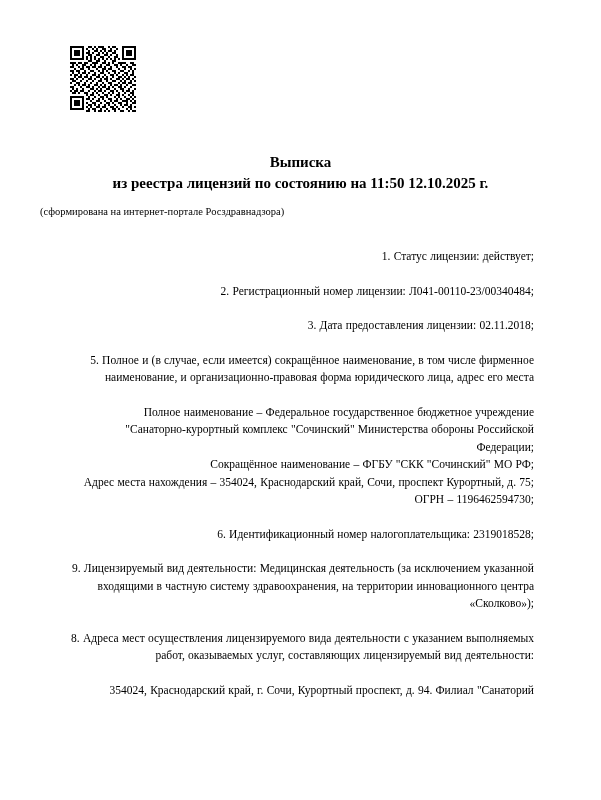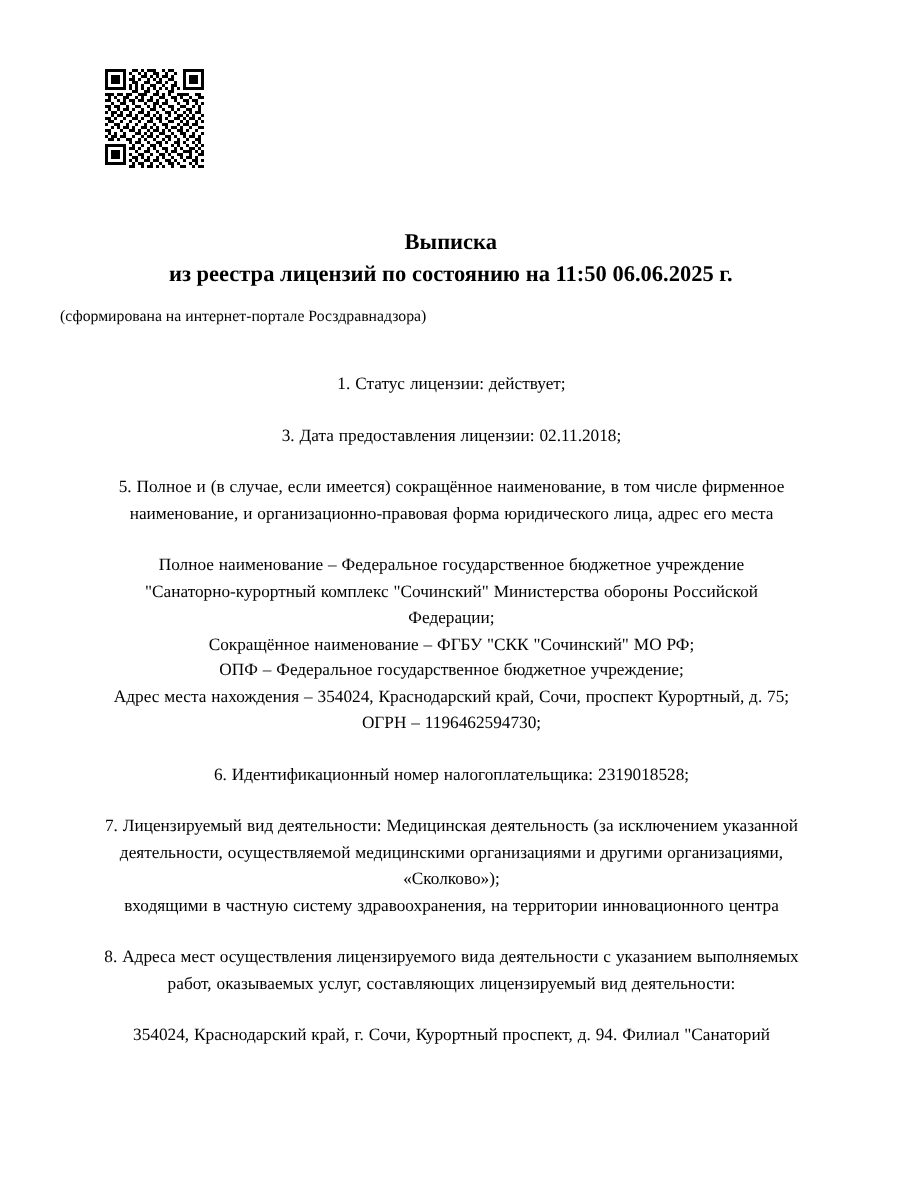--- a/index.html
+++ b/index.html
@@ -443,7 +443,7 @@
 
   <div class="title-block">
     <div class="title-line">Выписка</div>
-    <div class="title-line">из реестра лицензий по состоянию на 11:50 06.06.2025 г.</div>
+    <div class="title-line">из реестра лицензий по состоянию на 11:50 12.10.2025 г.</div>
   </div>
 
   <div class="subtitle">(сформирована на интернет-портале Росздравнадзора)</div>

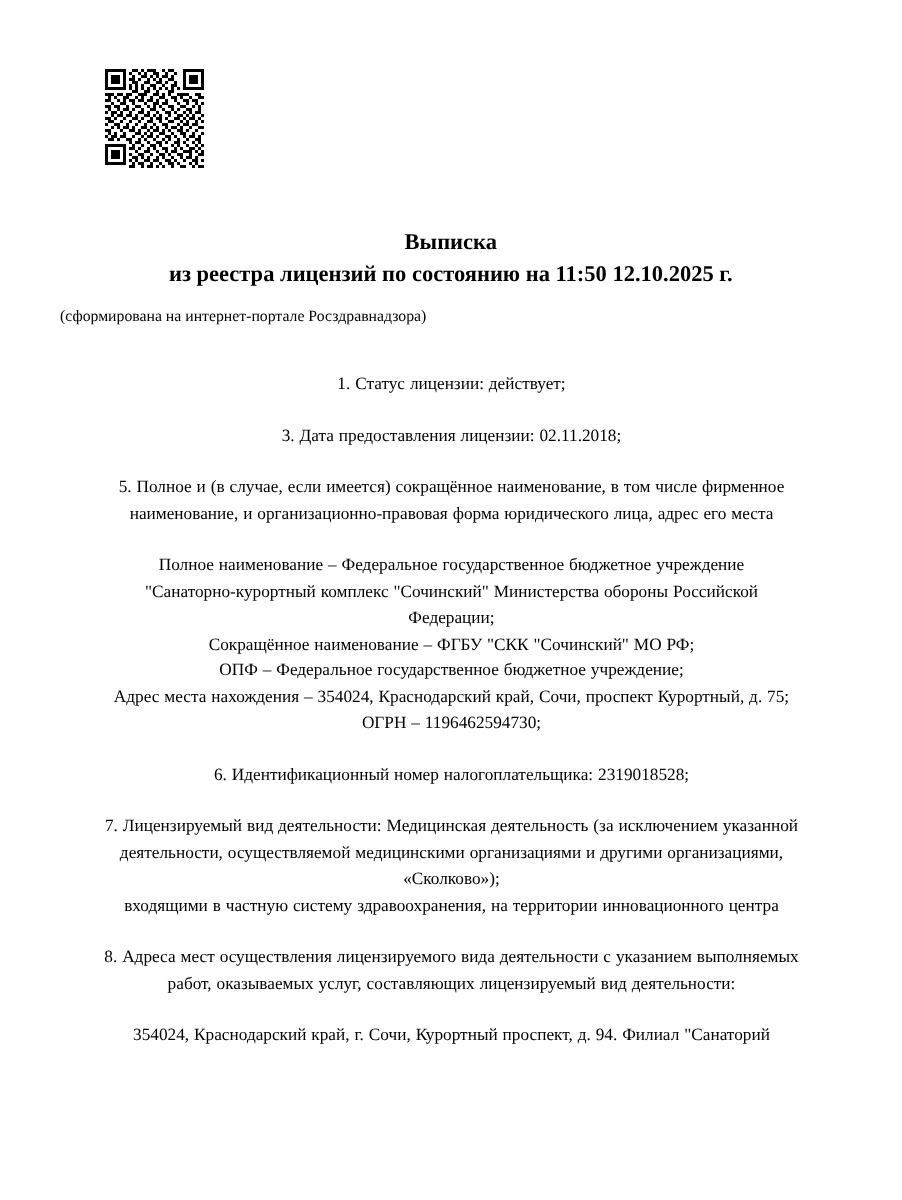--- a/index.html
+++ b/index.html
@@ -65,7 +65,7 @@
   .para {
     font-size: 11.5px;
     line-height: 17.5px;
-    text-align: center;
+    text-align: right;
     margin: 0 0 17px 0;
     color: #000;
     word-spacing: 0.4px;

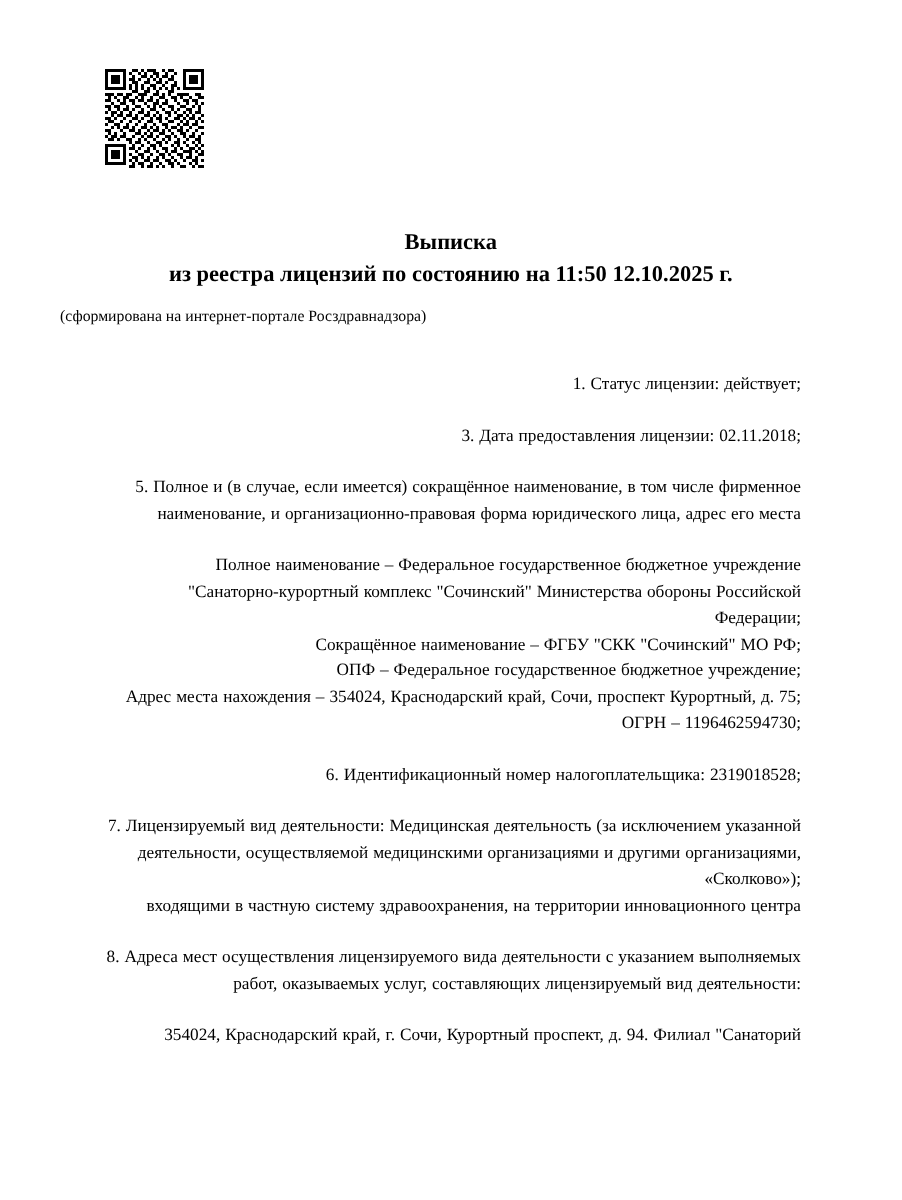--- a/index.html
+++ b/index.html
@@ -454,6 +454,9 @@
       <span class="ln">1. Статус лицензии: действует;</span>
     </p>
 
+    <p class="para">
+      <span class="ln">2. Регистрационный номер лицензии: Л041-00110-23/00340484;</span>
+    </p>
 
     <p class="para">
       <span class="ln">3. Дата предоставления лицензии: 02.11.2018;</span>

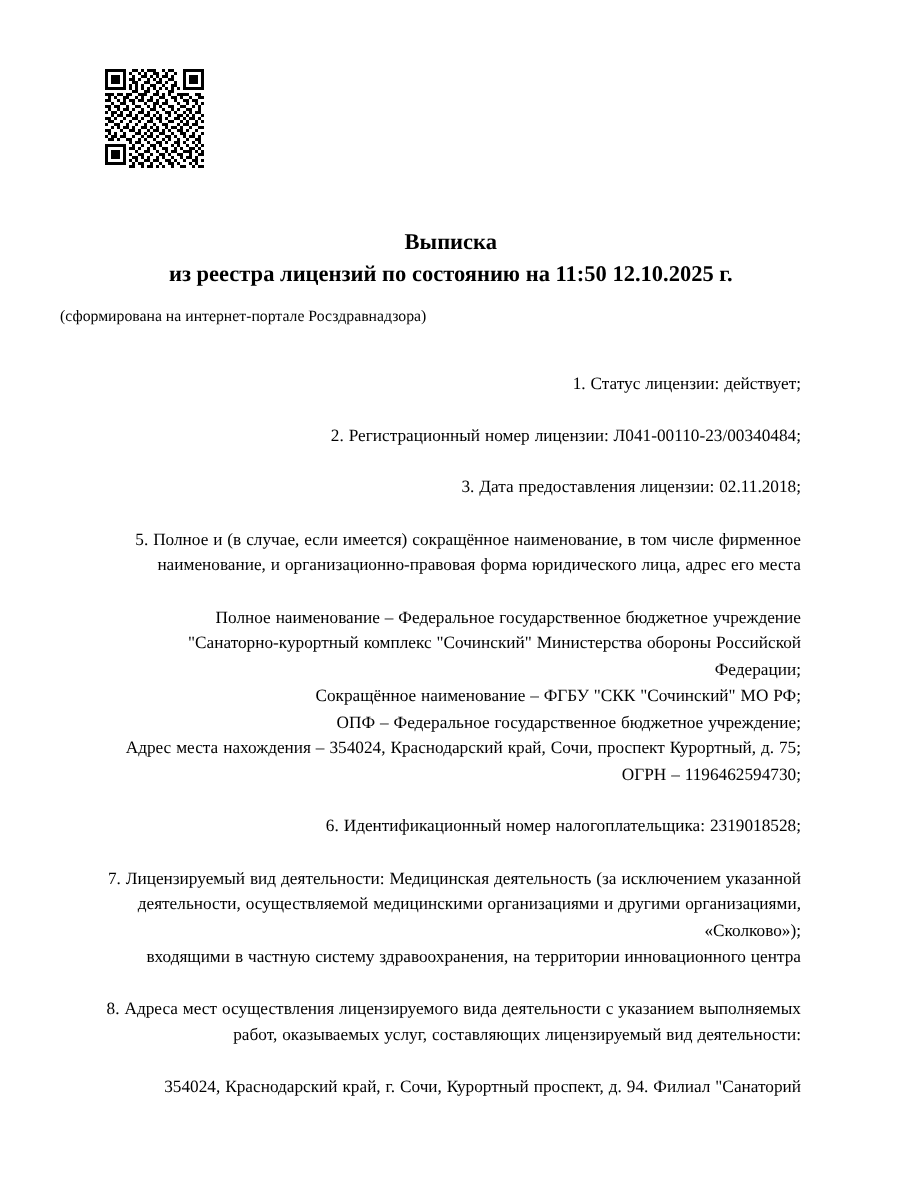--- a/index.html
+++ b/index.html
@@ -472,7 +472,6 @@
       <span class="ln">Полное наименование – Федеральное государственное бюджетное учреждение</span>
       <span class="ln">"Санаторно-курортный комплекс "Сочинский" Министерства обороны Российской Федерации;</span>
       <span class="ln">Сокращённое наименование – ФГБУ "СКК "Сочинский" МО РФ;</span>
-      <span class="ln">ОПФ – Федеральное государственное бюджетное учреждение;</span>
       <span class="ln">Адрес места нахождения – 354024, Краснодарский край, Сочи, проспект Курортный, д. 75;</span>
       <span class="ln">ОГРН – 1196462594730;</span>
     </p>

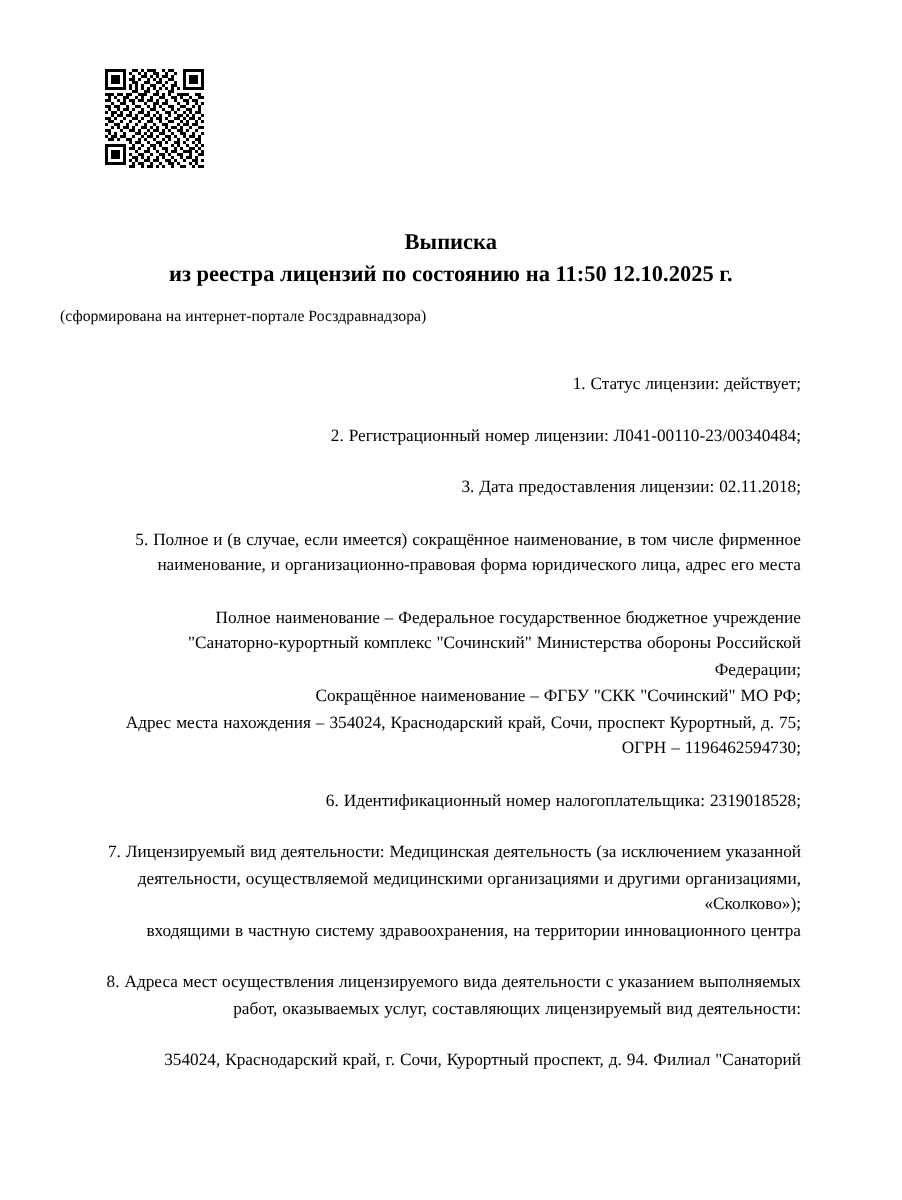--- a/index.html
+++ b/index.html
@@ -481,7 +481,7 @@
     </p>
 
     <p class="para block-lines">
-      <span class="ln">7. Лицензируемый вид деятельности: Медицинская деятельность (за исключением указанной</span>
+      <span class="ln">9. Лицензируемый вид деятельности: Медицинская деятельность (за исключением указанной</span>
       <span class="ln">деятельности, осуществляемой медицинскими организациями и другими организациями,</span>
       <span class="ln">«Сколково»);</span>
       <span class="ln">входящими в частную систему здравоохранения, на территории инновационного центра</span>

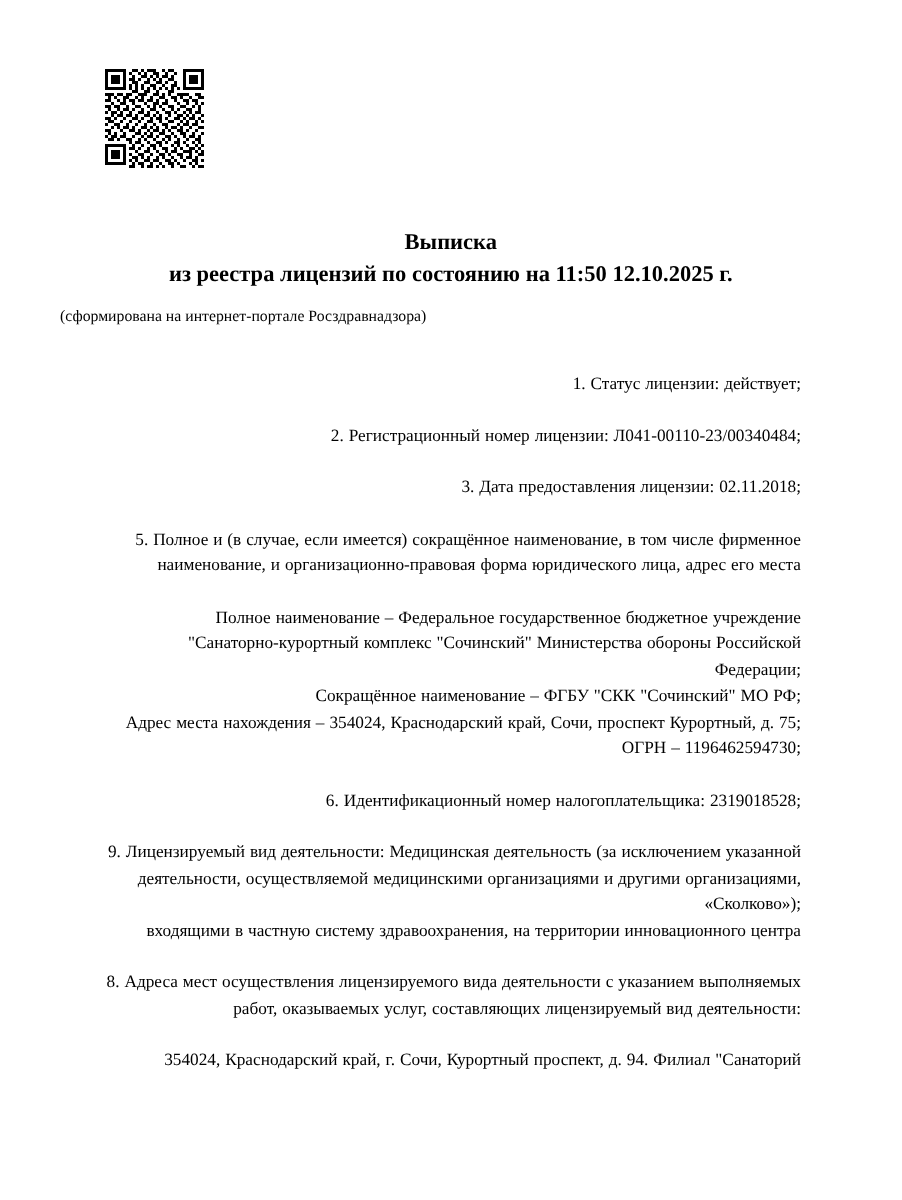--- a/index.html
+++ b/index.html
@@ -482,7 +482,6 @@
 
     <p class="para block-lines">
       <span class="ln">9. Лицензируемый вид деятельности: Медицинская деятельность (за исключением указанной</span>
-      <span class="ln">деятельности, осуществляемой медицинскими организациями и другими организациями,</span>
       <span class="ln">«Сколково»);</span>
       <span class="ln">входящими в частную систему здравоохранения, на территории инновационного центра</span>
     </p>

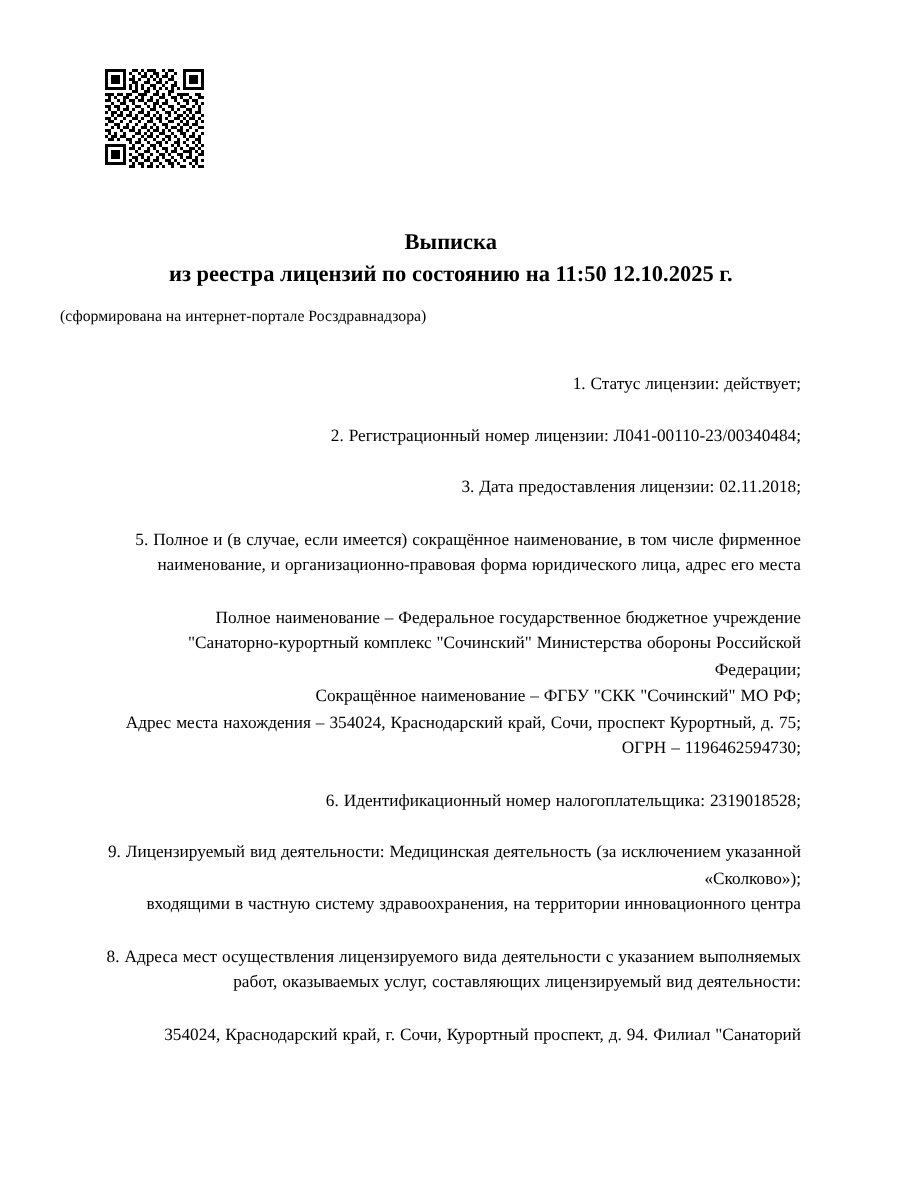--- a/index.html
+++ b/index.html
@@ -482,8 +482,8 @@
 
     <p class="para block-lines">
       <span class="ln">9. Лицензируемый вид деятельности: Медицинская деятельность (за исключением указанной</span>
+      <span class="ln">входящими в частную систему здравоохранения, на территории инновационного центра</span>
       <span class="ln">«Сколково»);</span>
-      <span class="ln">входящими в частную систему здравоохранения, на территории инновационного центра</span>
     </p>
 
     <p class="para block-lines">

